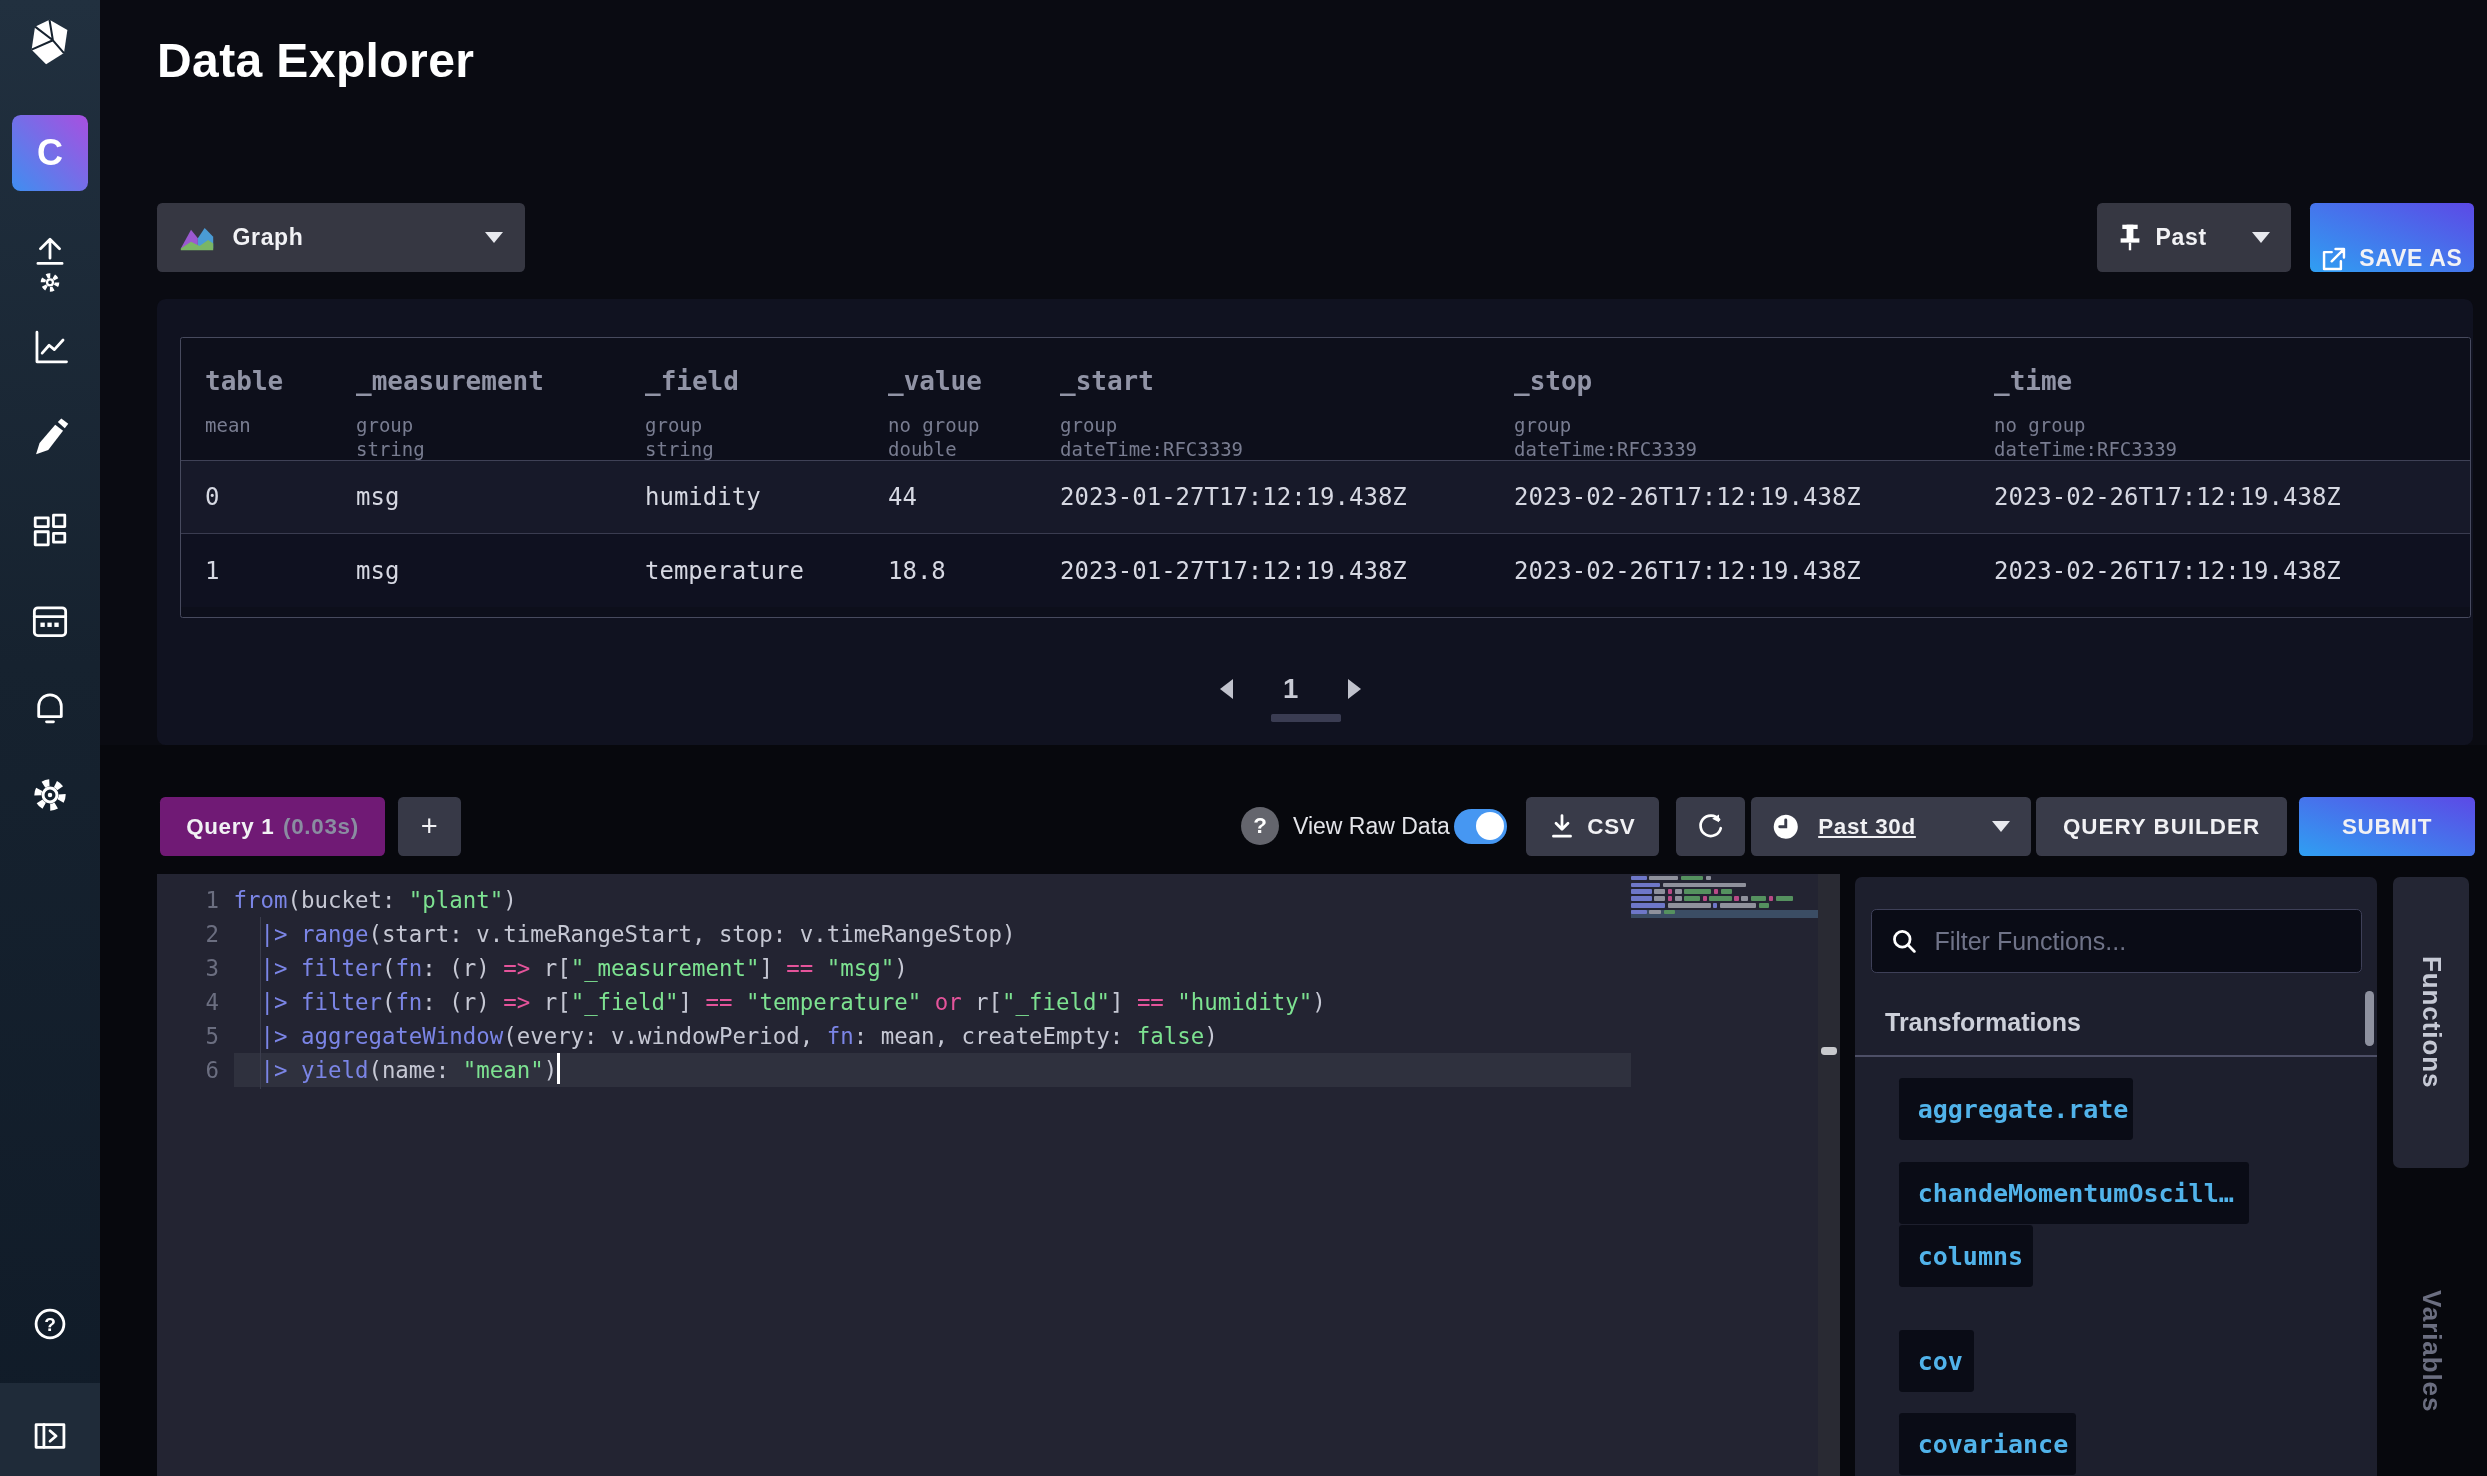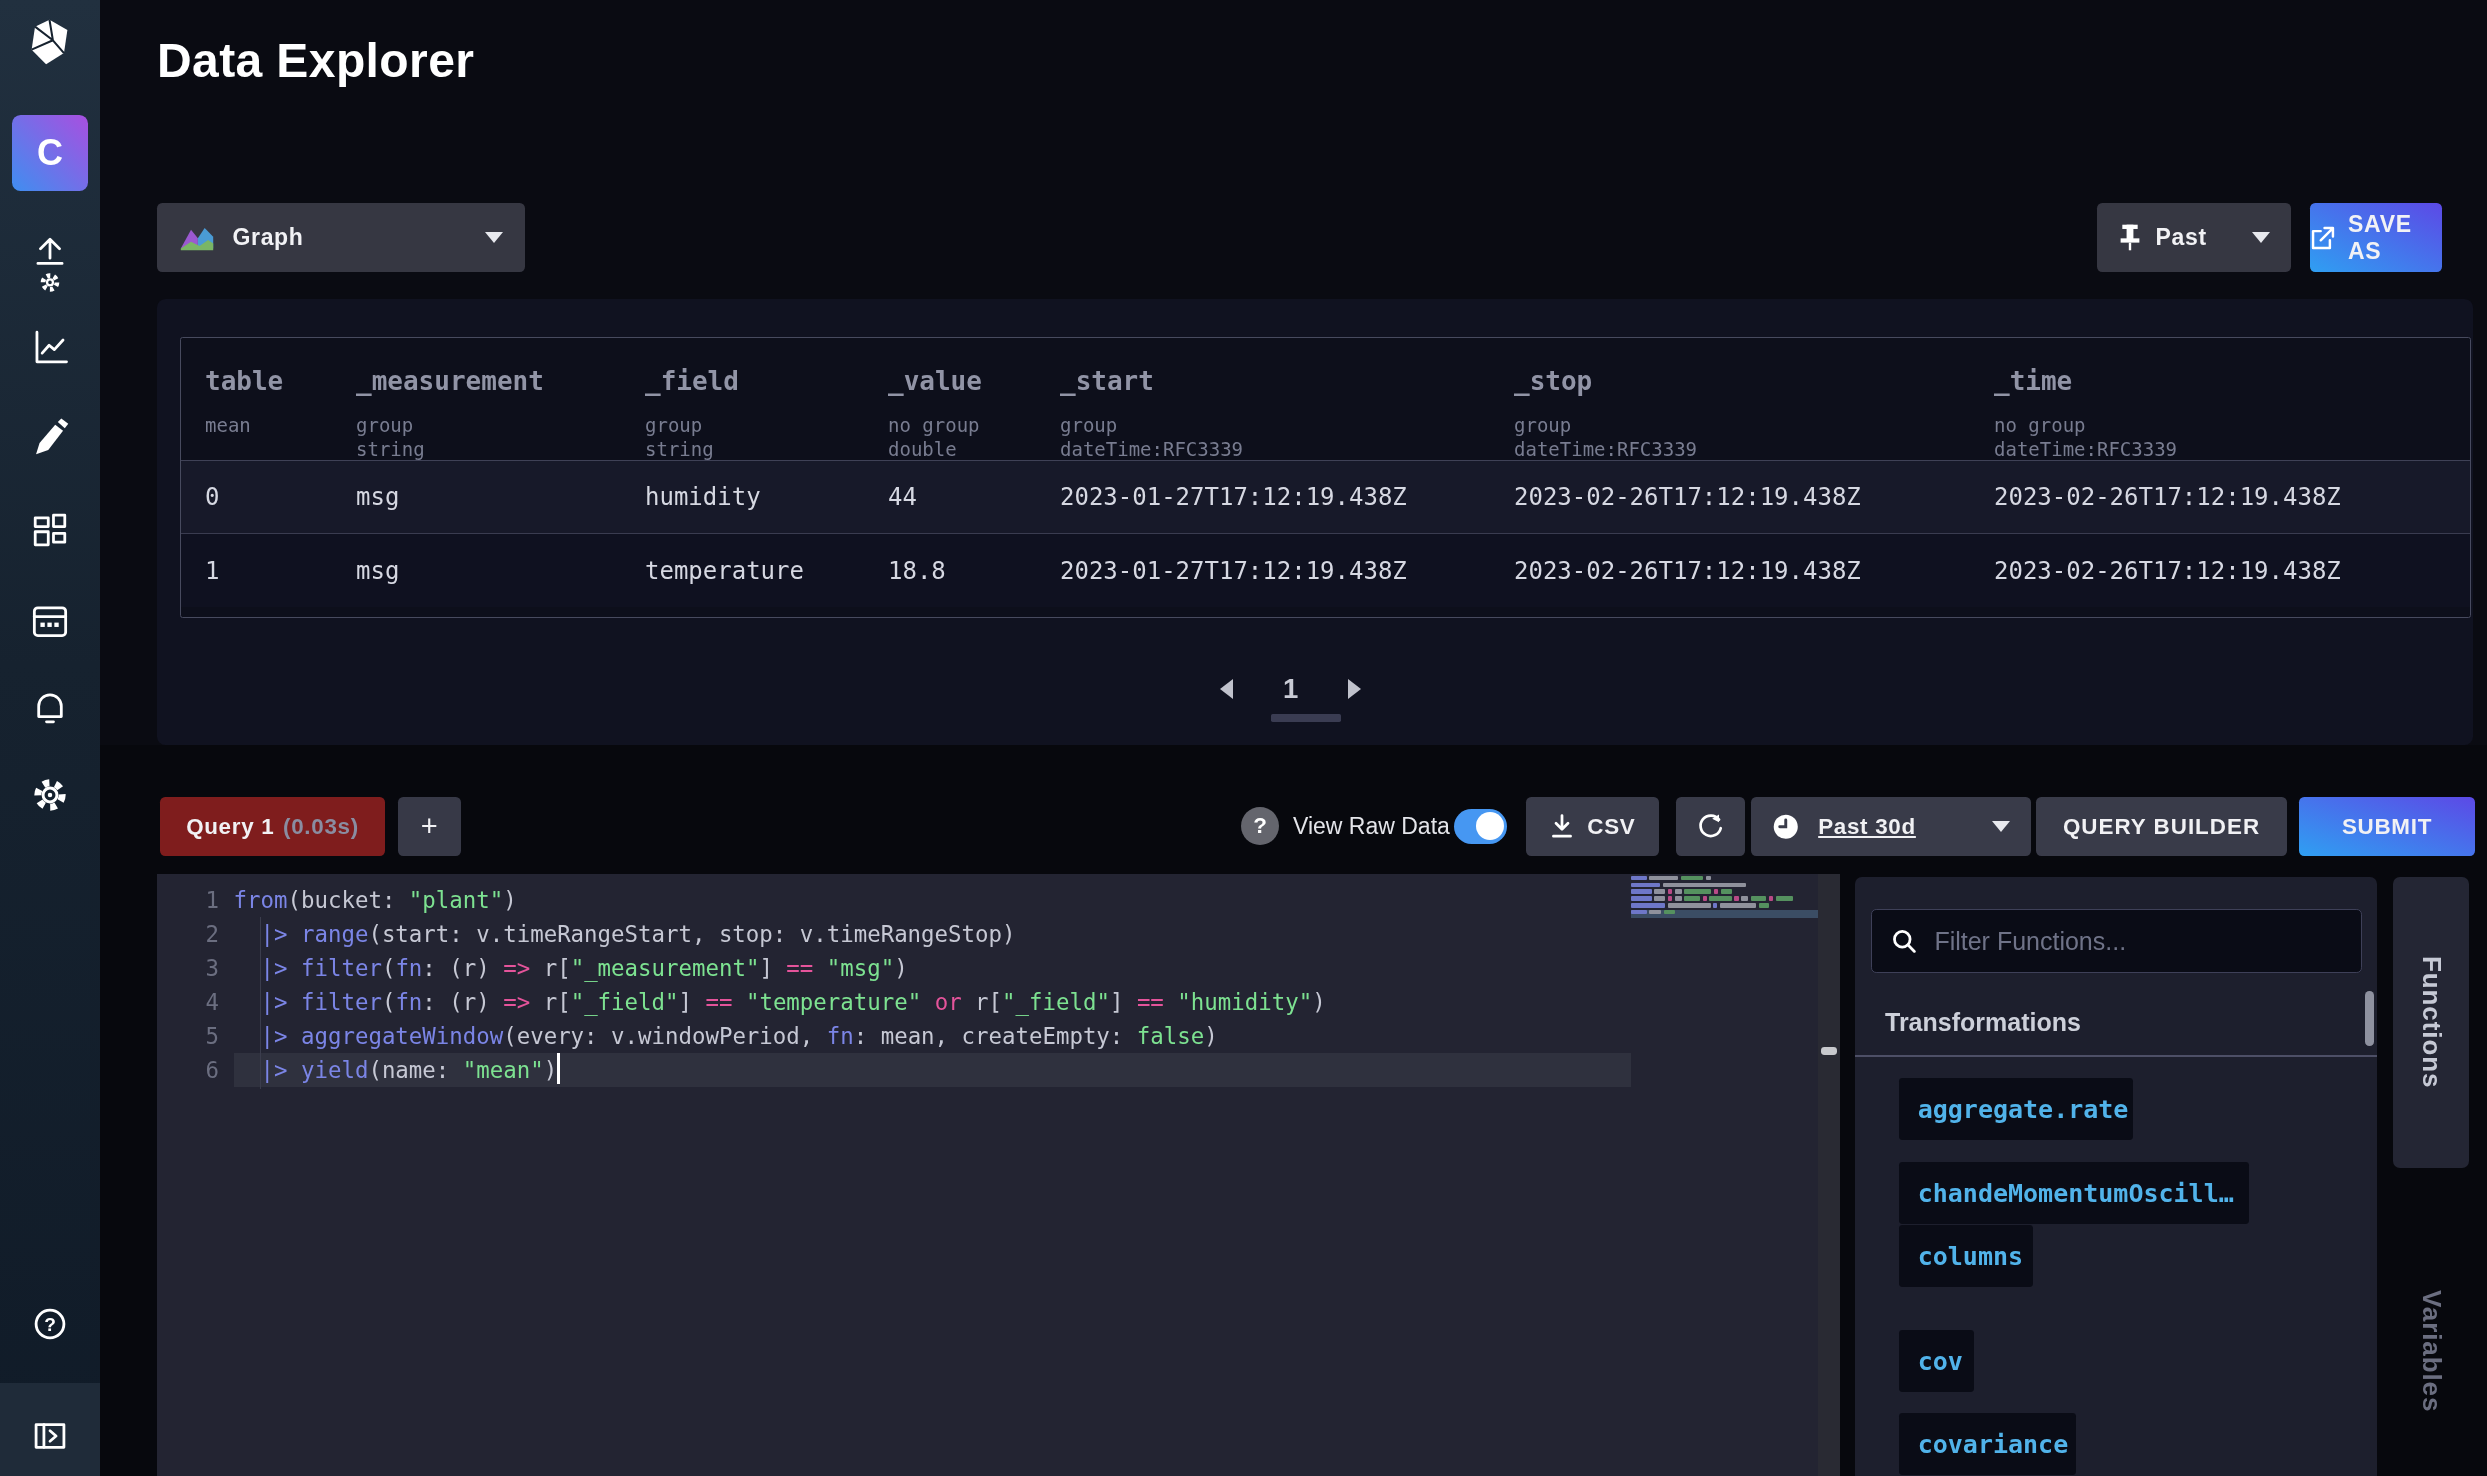--- a/index.html
+++ b/index.html
@@ -34,8 +34,8 @@
   #btn-customize { left:542px; width:236px; justify-content:center; gap:15.5px; }
   #dd-local { left:2097px; width:194px; padding:0 20.7px; gap:13.8px; }
   #dd-local .caret { margin-left:auto; }
-  #btn-saveas { left:2310px; width:132px; justify-content:center; gap:12px;
-    background:linear-gradient(to top right,#2f9ff2,#5c49e6); }
+  #btn-saveas { left:2310px; width:164px; justify-content:center; gap:12px;
+    background:linear-gradient(to top right,#2f9ff2,#5c49e6);align-items:flex-end; }
 
   
   #raw-panel { left:157px; top:299px; width:2316px; height:446px; background:#101220; border-radius:8.6px; }

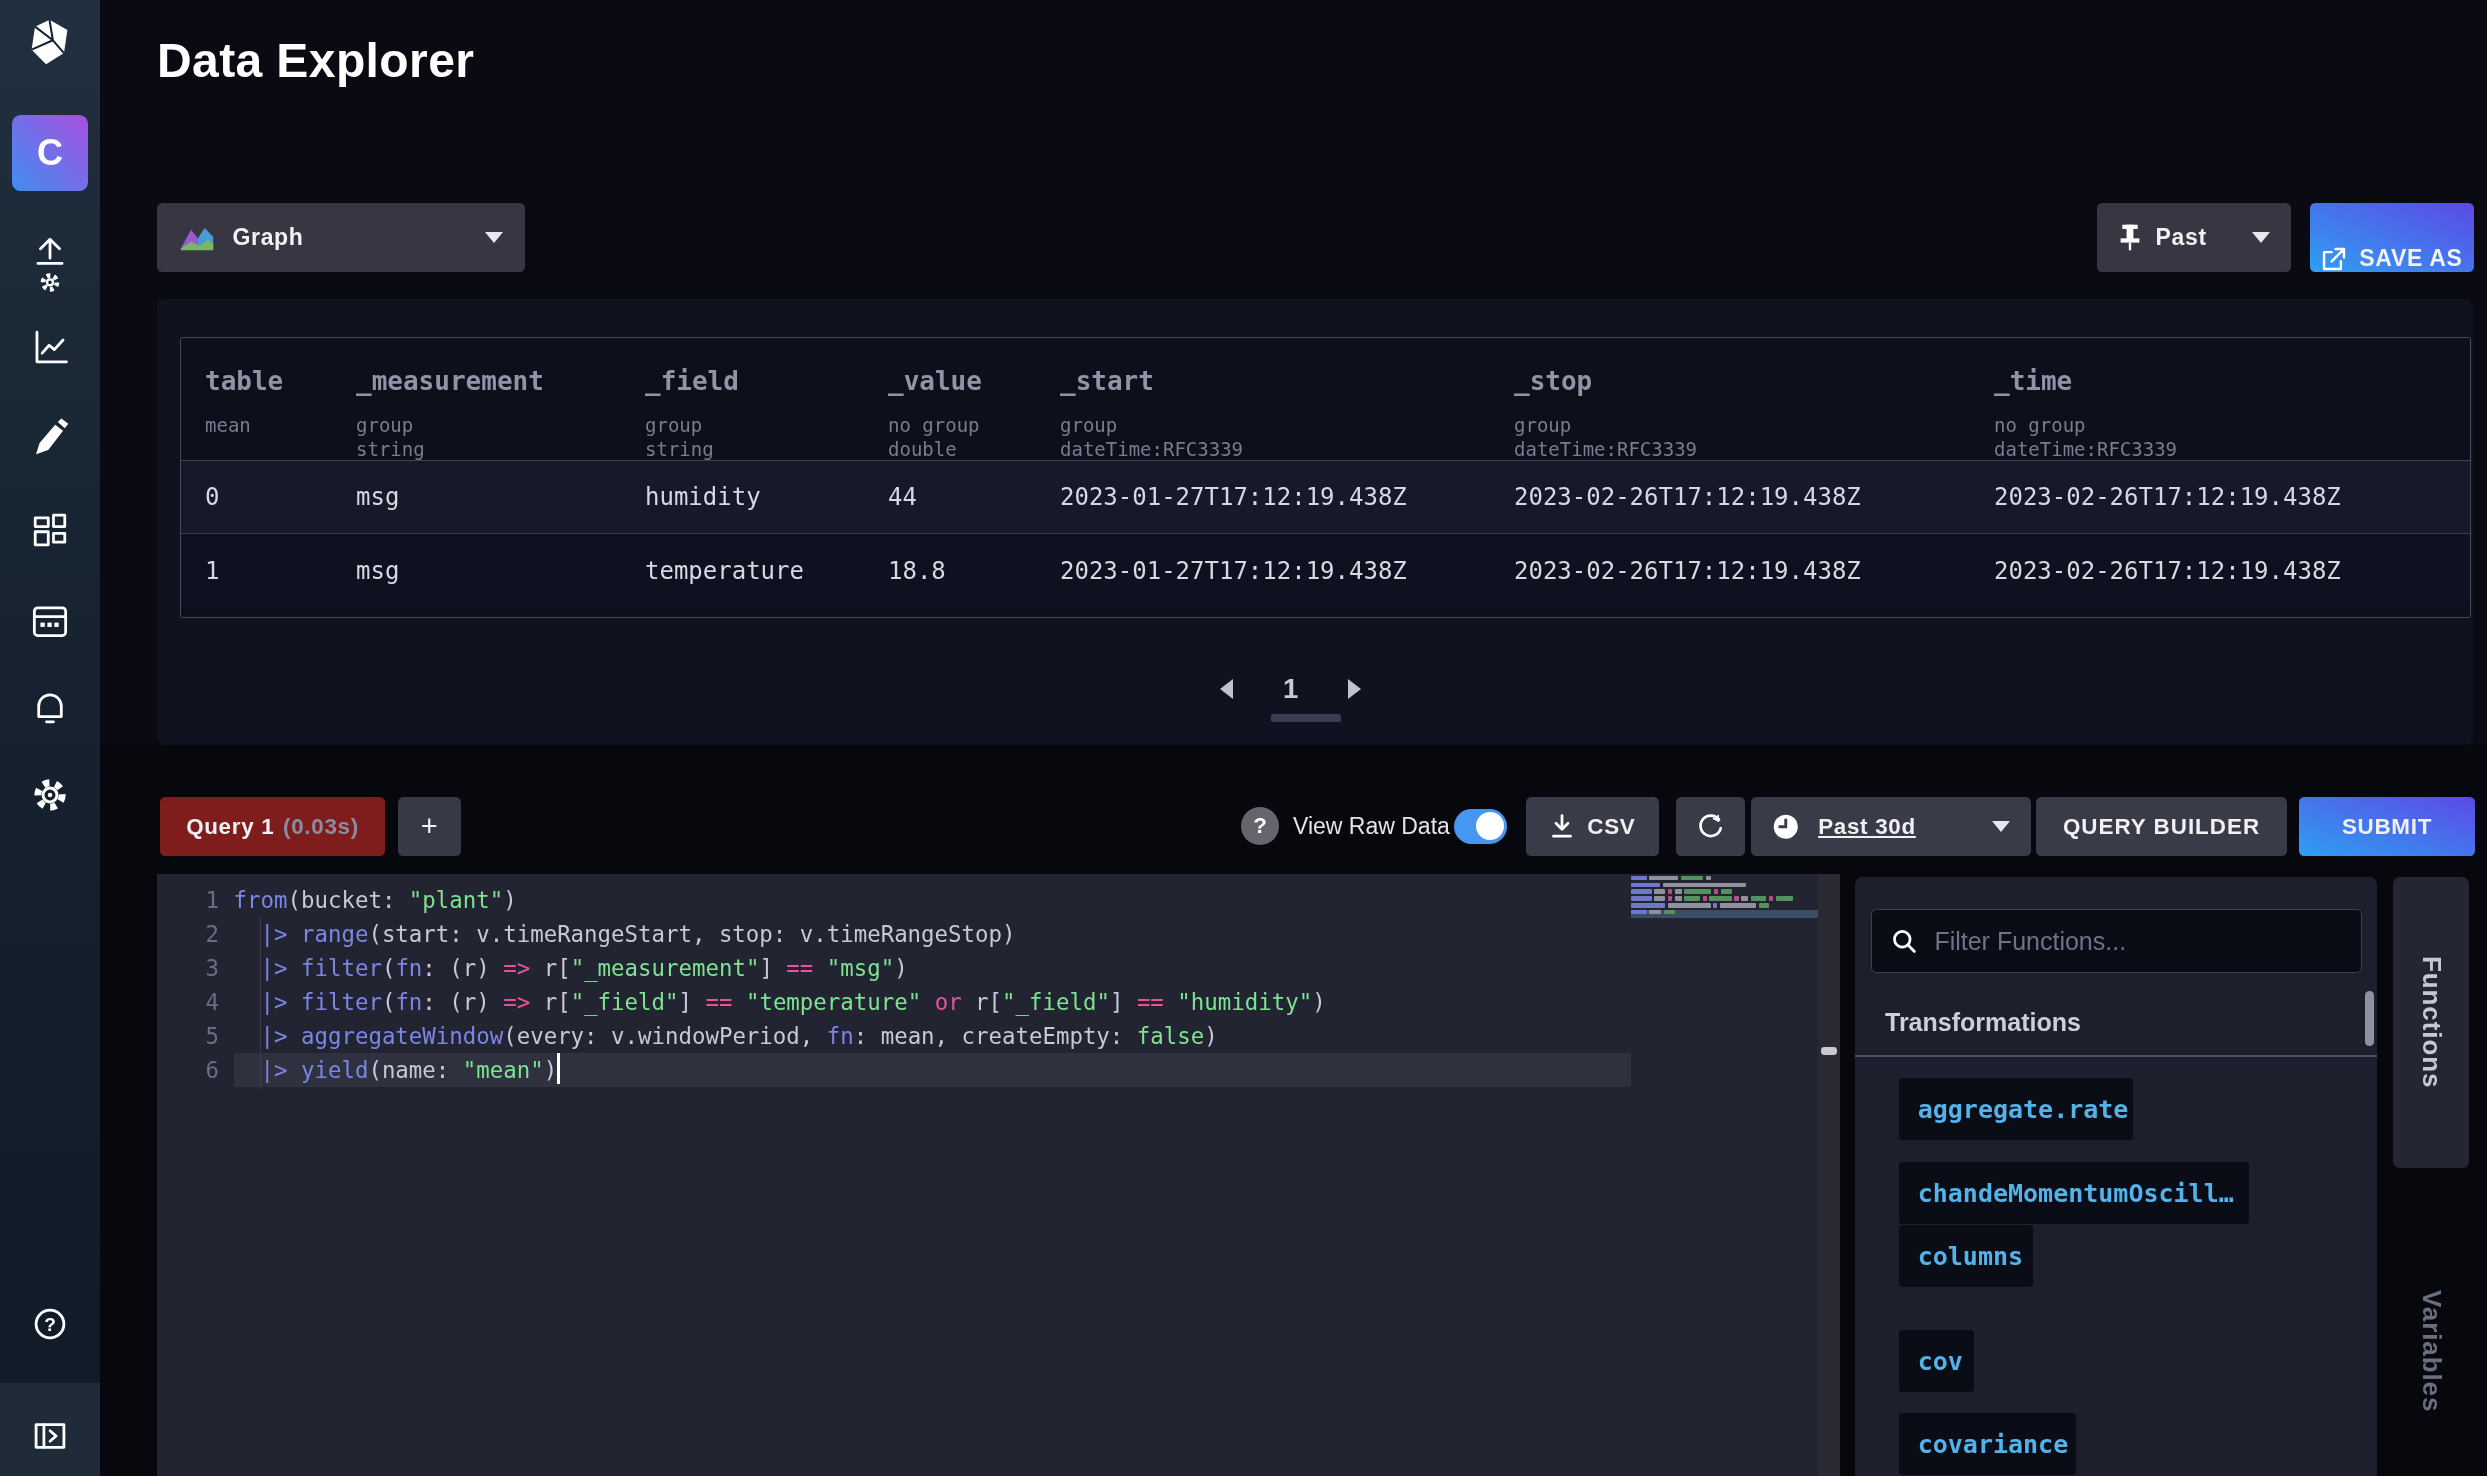--- a/index.html
+++ b/index.html
@@ -63,7 +63,7 @@
   .qbtn { position:absolute; top:797px; height:59px; border-radius:5.2px; background:#393b49;
     display:flex; align-items:center; justify-content:center; font-size:22.4px; font-weight:bold;
     color:#f1f1f4; letter-spacing:0.7px; cursor:pointer; gap:13.8px; }
-  #query-tab { left:160px; width:225px; background:#7f1d1d; gap:8.6px; }
+  #query-tab { left:160px; width:225px; background:#701a75; gap:8.6px; }
   #query-tab .dur { color:#8a8da1; font-weight:bold; }
   #btn-add-query { left:398px; width:63px; background:#373947; font-size:29px; font-weight:normal; }
   #raw-help { left:1241px; top:807px; width:38px; height:38px; border-radius:50%; background:#64656d;

